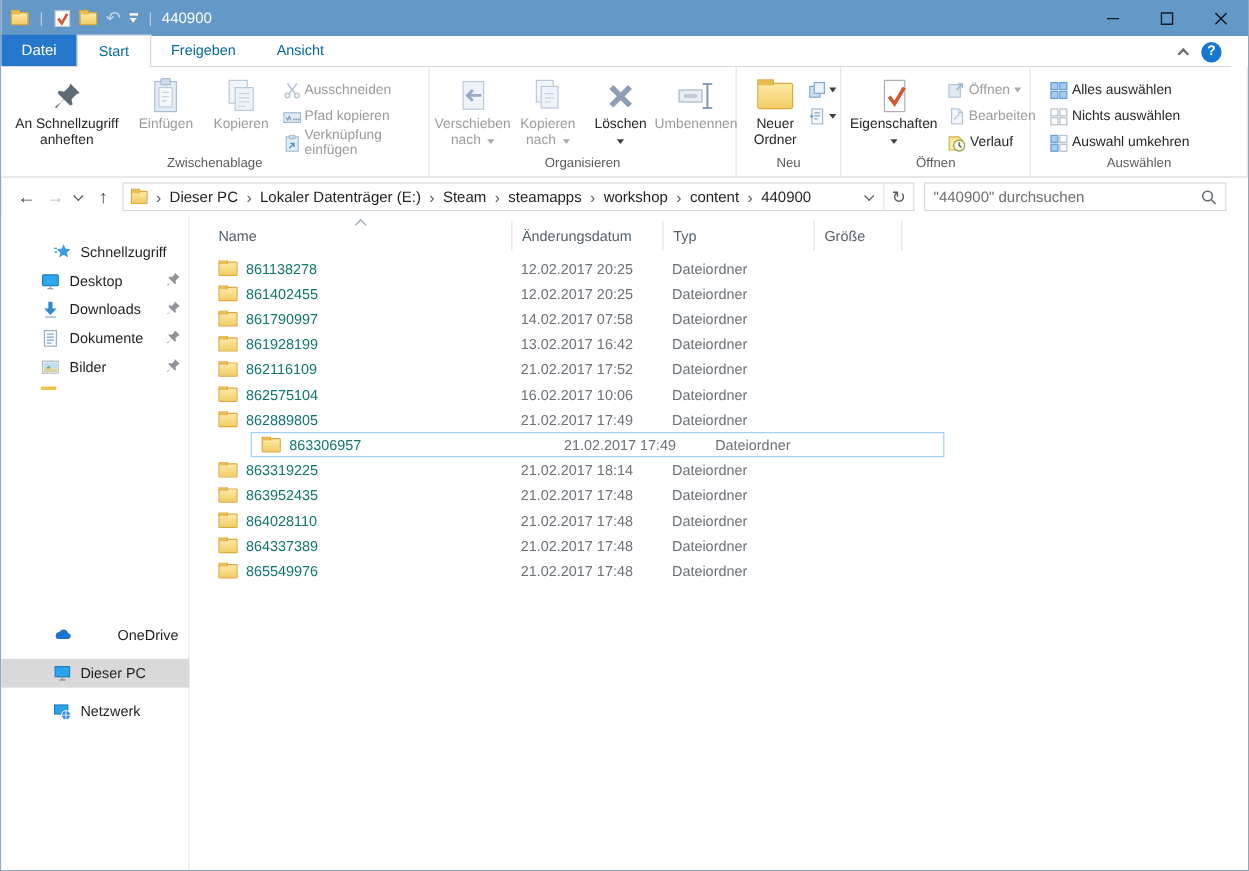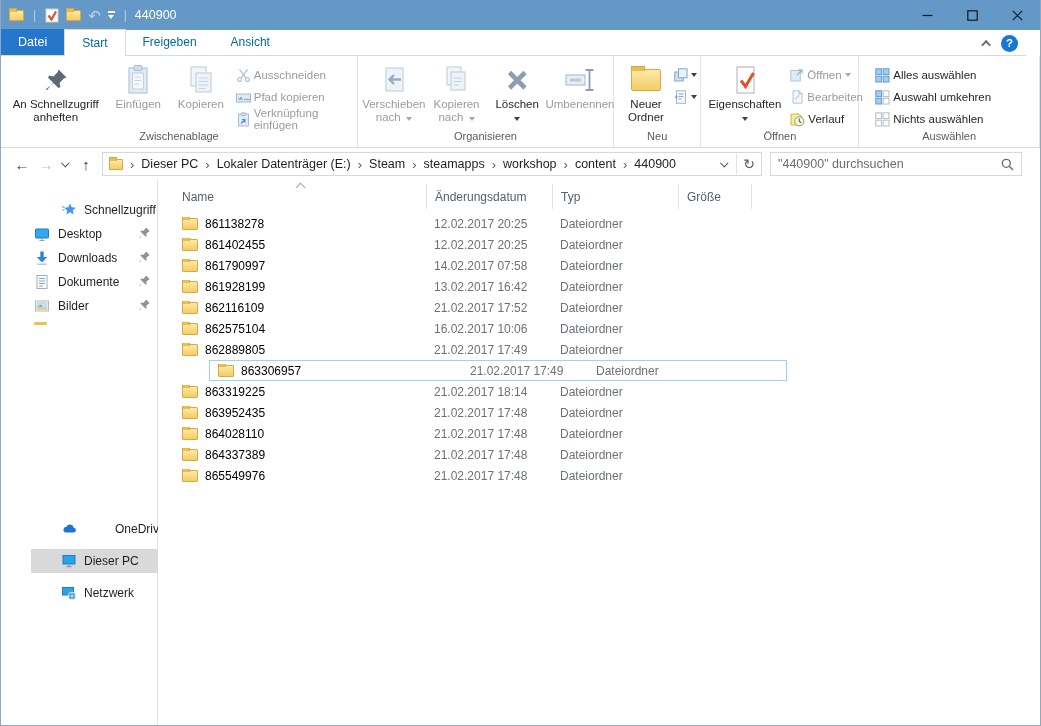--- a/index.html
+++ b/index.html
@@ -368,17 +368,6 @@
           <div class="smallbtn">
             <span>
               <svg width="15" height="15" viewBox="0 0 15 15">
-                  <rect x="0.8" y="0.8" width="5.8" height="5.8" fill="#a6cdf0" stroke="#5f9bd5"></rect>
-                  <rect x="8.2" y="0.8" width="5.8" height="5.8" fill="#fff" stroke="#b3bec9"></rect>
-                  <rect x="0.8" y="8.2" width="5.8" height="5.8" fill="#a6cdf0" stroke="#5f9bd5"></rect>
-                  <rect x="8.2" y="8.2" width="5.8" height="5.8" fill="#fff" stroke="#b3bec9"></rect>
-                </svg>
-            </span>
-            <span>Auswahl umkehren</span>
-          </div>
-          <div class="smallbtn">
-            <span>
-              <svg width="15" height="15" viewBox="0 0 15 15">
                   <g fill="#fff" stroke="#b3bec9">
                     <rect x="0.8" y="0.8" width="5.8" height="5.8"></rect>
                     <rect x="8.2" y="0.8" width="5.8" height="5.8"></rect>
@@ -389,6 +378,17 @@
             </span>
             <span>Nichts auswählen</span>
           </div>
+          <div class="smallbtn">
+            <span>
+              <svg width="15" height="15" viewBox="0 0 15 15">
+                  <rect x="0.8" y="0.8" width="5.8" height="5.8" fill="#a6cdf0" stroke="#5f9bd5"></rect>
+                  <rect x="8.2" y="0.8" width="5.8" height="5.8" fill="#fff" stroke="#b3bec9"></rect>
+                  <rect x="0.8" y="8.2" width="5.8" height="5.8" fill="#a6cdf0" stroke="#5f9bd5"></rect>
+                  <rect x="8.2" y="8.2" width="5.8" height="5.8" fill="#fff" stroke="#b3bec9"></rect>
+                </svg>
+            </span>
+            <span>Auswahl umkehren</span>
+          </div>
         </div>
       </div>
       <div class="rg-label">Auswählen</div>

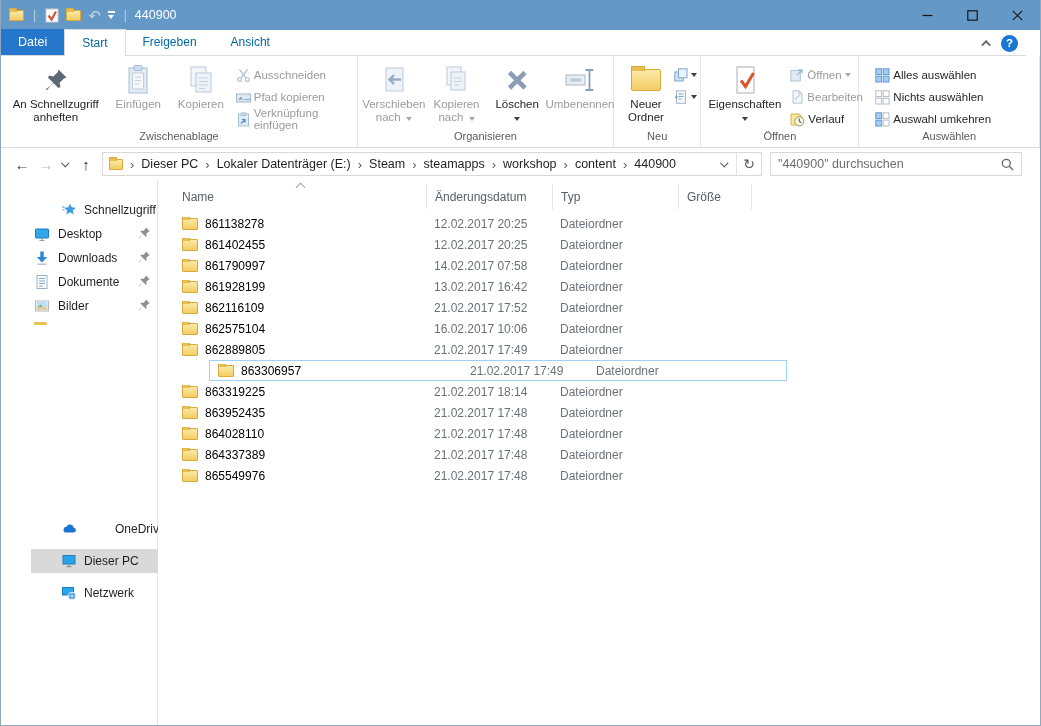--- a/index.html
+++ b/index.html
@@ -77,7 +77,7 @@
   .sb-item { position:absolute; left:0; width:157px; height:24px; display:flex; align-items:center;
              font-size:12px; color:#1f1f1f; }
   .sb-item .ic { width:16px; display:flex; justify-content:center; }
-  .sb-item.root { padding-left:30px; gap:7px;margin-left:30px; }
+  .sb-item.root { padding-left:43px; gap:7px; }
   .sb-item.child { padding-left:33px; gap:8px; }
   .sb-item.sel { background:#d9d9d9; }
   .sb-pin { position:absolute; right:7px; top:4px; }

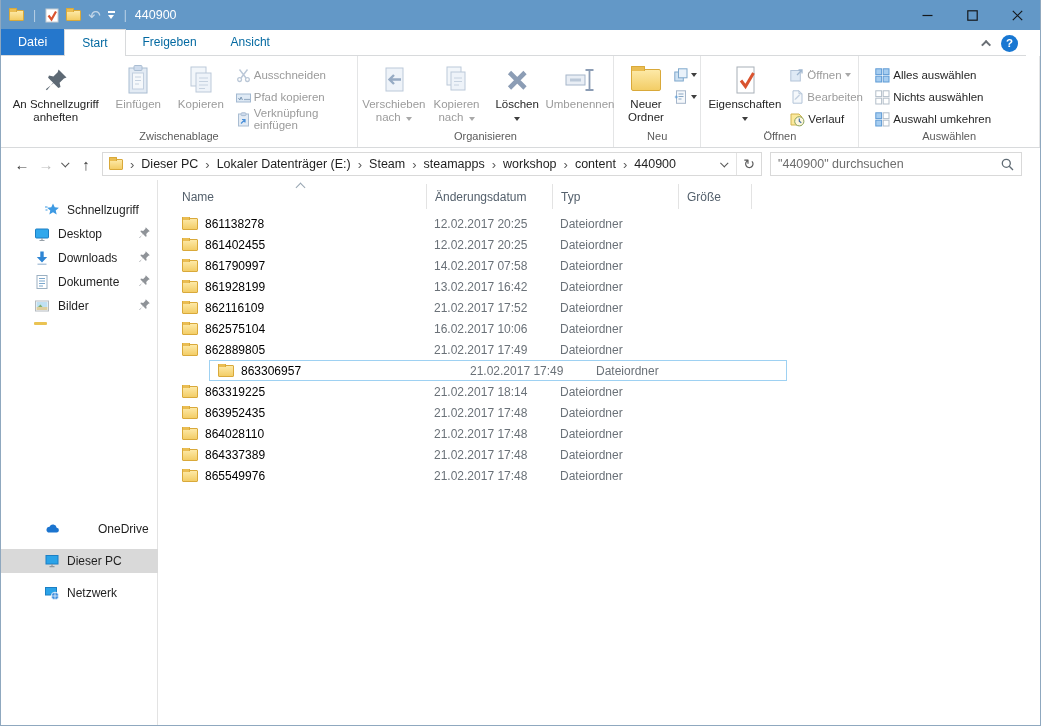--- a/index.html
+++ b/index.html
@@ -93,7 +93,7 @@
   .frow { display:flex; height:21px; align-items:center; border:1px solid transparent; }
   .frow.hl { border-color:#9ed1f2;margin-left:36px; }
   .cell { font-size:12px; overflow:hidden; white-space:nowrap; }
-  .c-name { width:252px; display:flex; align-items:center; gap:7px; padding-left:8px; color:#000000; }
+  .c-name { width:252px; display:flex; align-items:center; gap:7px; padding-left:8px; color:#0f766e; }
   .c-date, .c-type, .c-size { color:#6a7178; }
   .c-date { width:126px; padding-left:8px; }
   .c-type { width:126px; padding-left:8px; }

